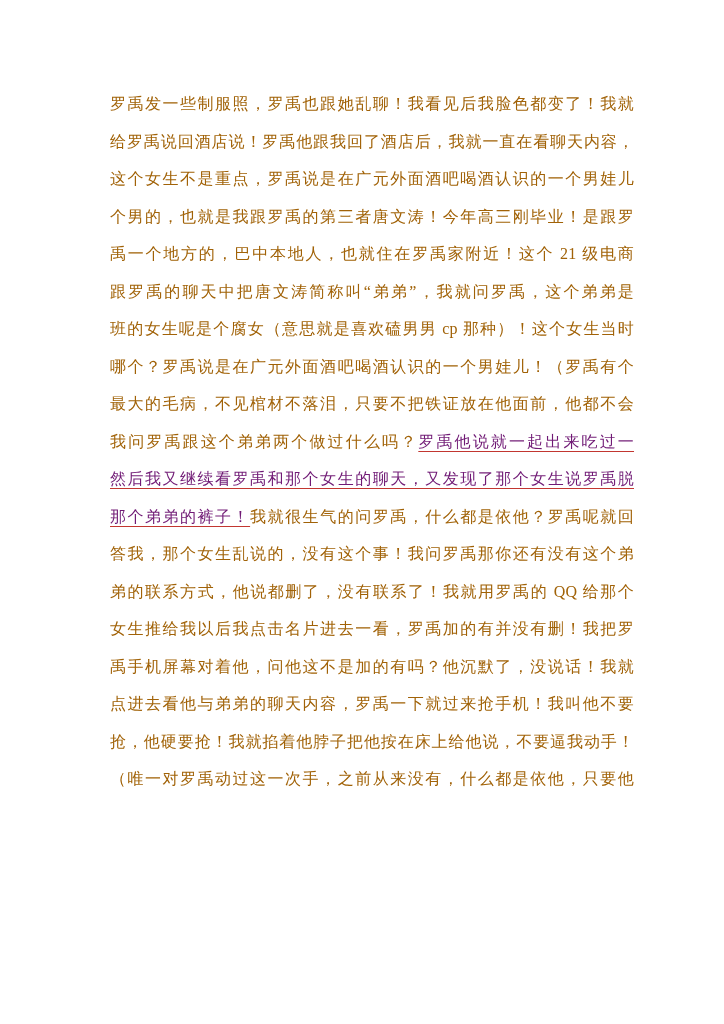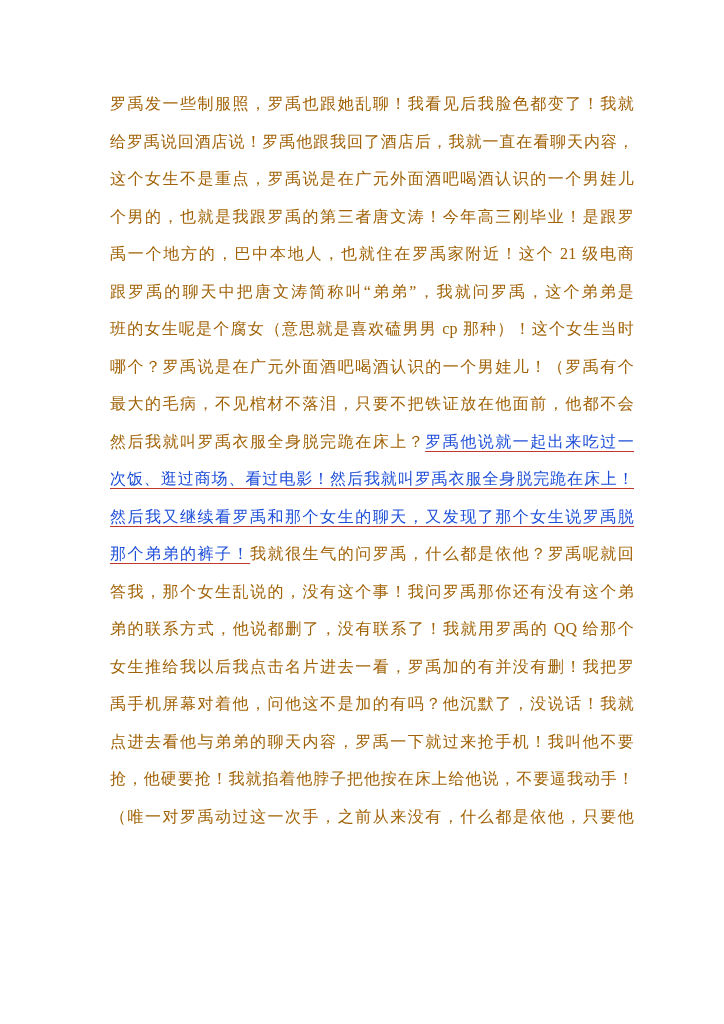--- a/index.html
+++ b/index.html
@@ -60,7 +60,7 @@
       <div class="text-line"><span class="run-normal">班的女生呢是个腐女（意思就是喜欢磕男男 cp 那种）！这个女生当时</span></div>
       <div class="text-line"><span class="run-normal">哪个？罗禹说是在广元外面酒吧喝酒认识的一个男娃儿！（罗禹有个</span></div>
       <div class="text-line"><span class="run-normal">最大的毛病，不见棺材不落泪，只要不把铁证放在他面前，他都不会</span></div>
-      <div class="text-line"><span class="run-normal">然后我就叫罗禹衣服全身脱完跪在床上？</span><span class="run-highlight">罗禹他说就一起出来吃过一</span></div>
+      <div class="text-line"><span class="run-normal">我问罗禹跟这个弟弟两个做过什么吗？</span><span class="run-highlight">罗禹他说就一起出来吃过一</span></div>
       <div class="text-line"><span class="run-highlight">次饭、逛过商场、看过电影！然后我就叫罗禹衣服全身脱完跪在床上！</span></div>
       <div class="text-line"><span class="run-highlight">然后我又继续看罗禹和那个女生的聊天，又发现了那个女生说罗禹脱</span></div>
       <div class="text-line"><span class="run-highlight">那个弟弟的裤子！</span><span class="run-normal">我就很生气的问罗禹，什么都是依他？罗禹呢就回</span></div>

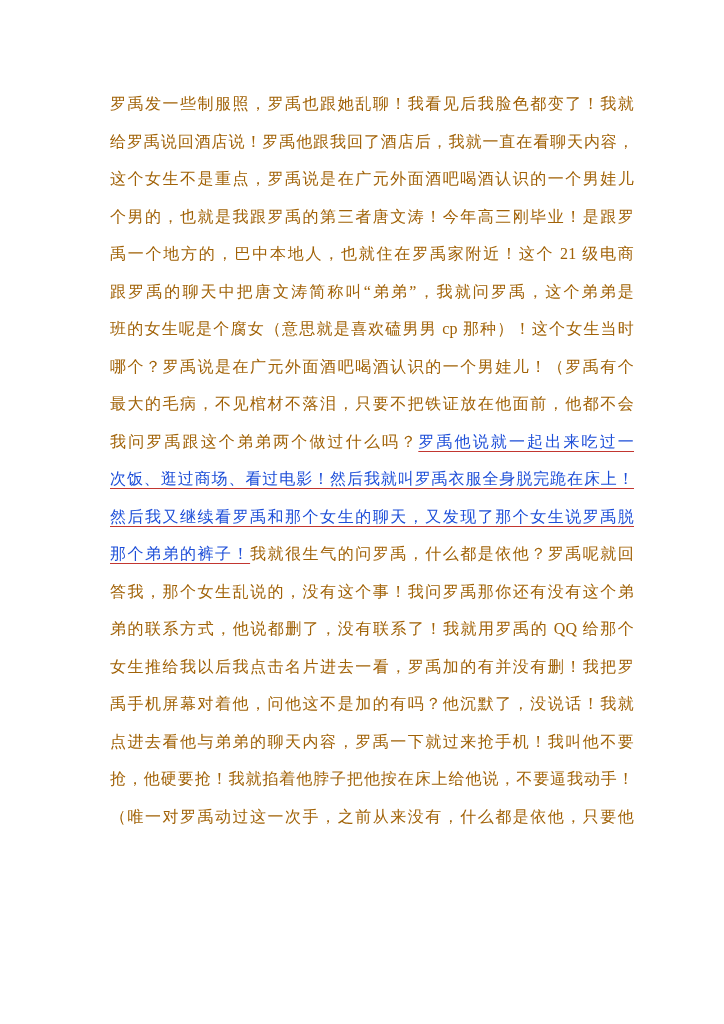--- a/index.html
+++ b/index.html
@@ -39,7 +39,7 @@
     text-decoration: none;
   }
   .run-highlight {
-    color: #1d4ed8;
+    color: #701a75;
     text-decoration: underline;
     text-decoration-color: #c23630;
     text-decoration-thickness: 1px;

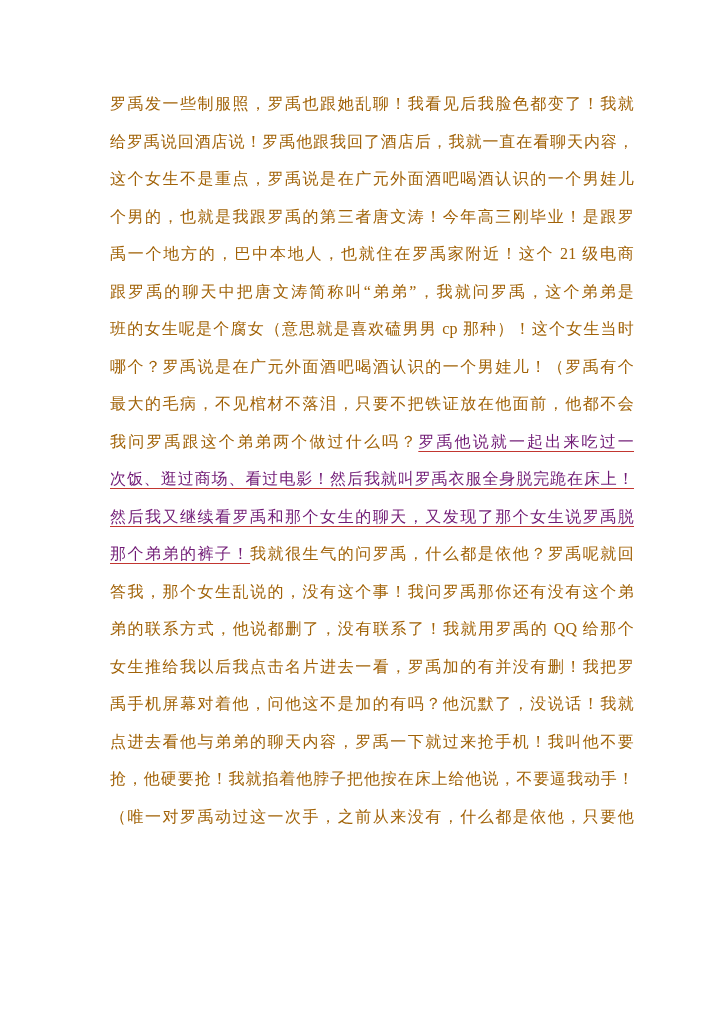--- a/index.html
+++ b/index.html
@@ -61,7 +61,6 @@
       <div class="text-line"><span class="run-normal">哪个？罗禹说是在广元外面酒吧喝酒认识的一个男娃儿！（罗禹有个</span></div>
       <div class="text-line"><span class="run-normal">最大的毛病，不见棺材不落泪，只要不把铁证放在他面前，他都不会</span></div>
       <div class="text-line"><span class="run-normal">我问罗禹跟这个弟弟两个做过什么吗？</span><span class="run-highlight">罗禹他说就一起出来吃过一</span></div>
-      <div class="text-line"><span class="run-highlight">次饭、逛过商场、看过电影！然后我就叫罗禹衣服全身脱完跪在床上！</span></div>
       <div class="text-line"><span class="run-highlight">然后我又继续看罗禹和那个女生的聊天，又发现了那个女生说罗禹脱</span></div>
       <div class="text-line"><span class="run-highlight">那个弟弟的裤子！</span><span class="run-normal">我就很生气的问罗禹，什么都是依他？罗禹呢就回</span></div>
       <div class="text-line"><span class="run-normal">答我，那个女生乱说的，没有这个事！我问罗禹那你还有没有这个弟</span></div>

